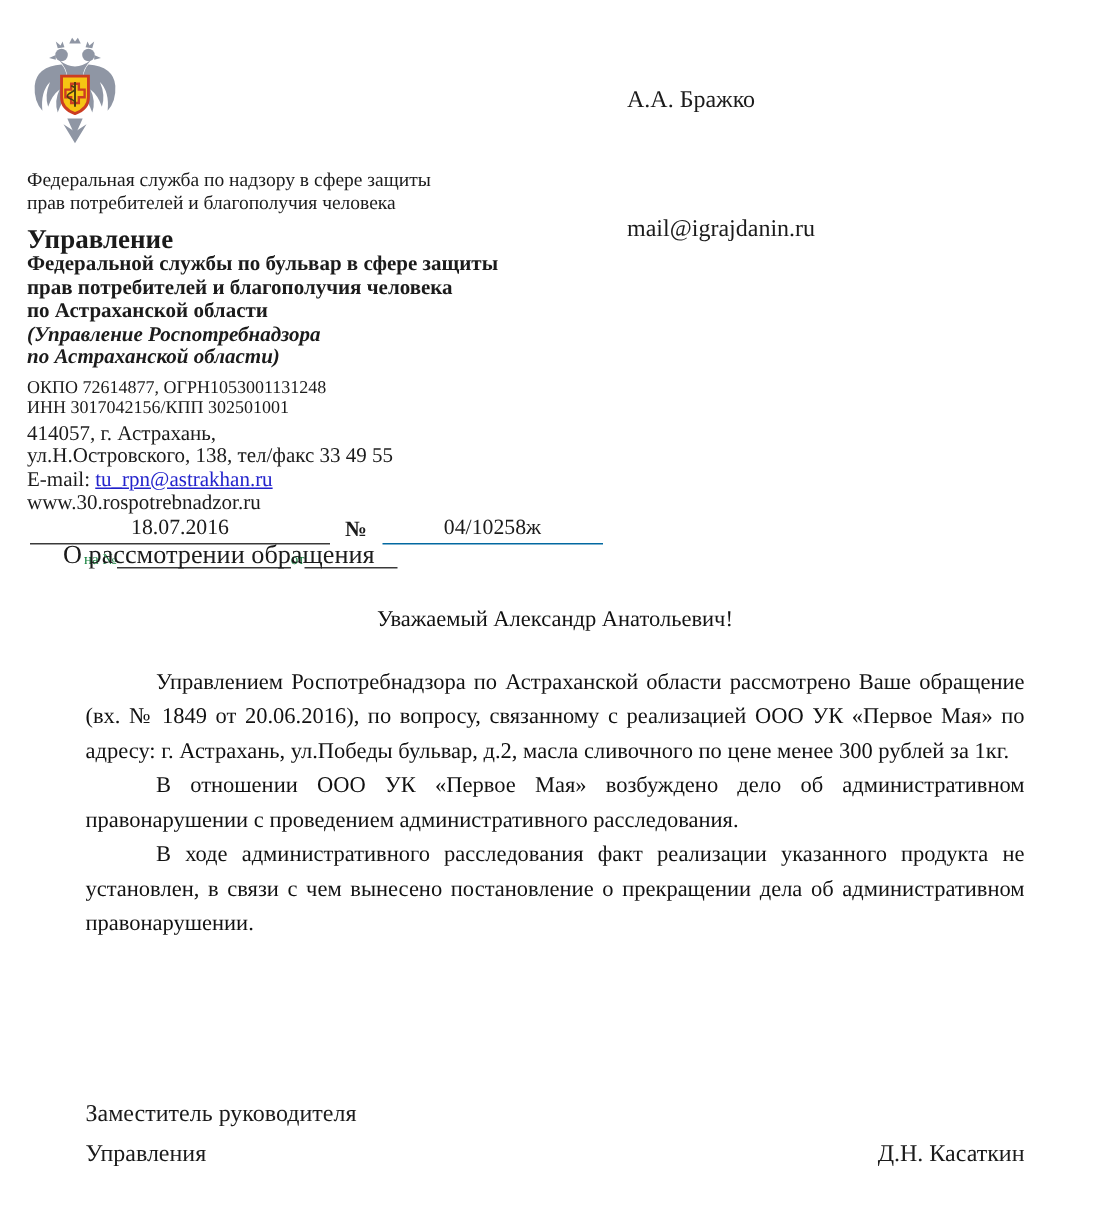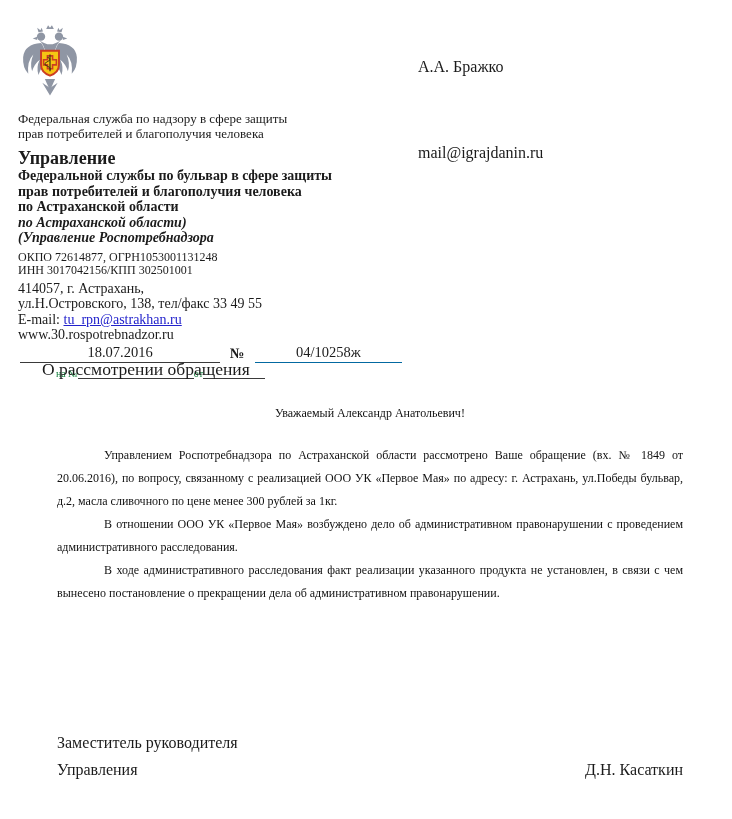--- a/index.html
+++ b/index.html
@@ -135,8 +135,8 @@
       <div class="office-line">Федеральной службы по бульвар в сфере защиты</div>
       <div class="office-line">прав потребителей и благополучия человека</div>
       <div class="office-line">по Астраханской области</div>
+      <div class="office-short-line">(Управление Роспотребнадзора</div>
       <div class="office-short-line">по Астраханской области)</div>
-      <div class="office-short-line">(Управление Роспотребнадзора</div>
     </div>
 
     <div class="req-block">

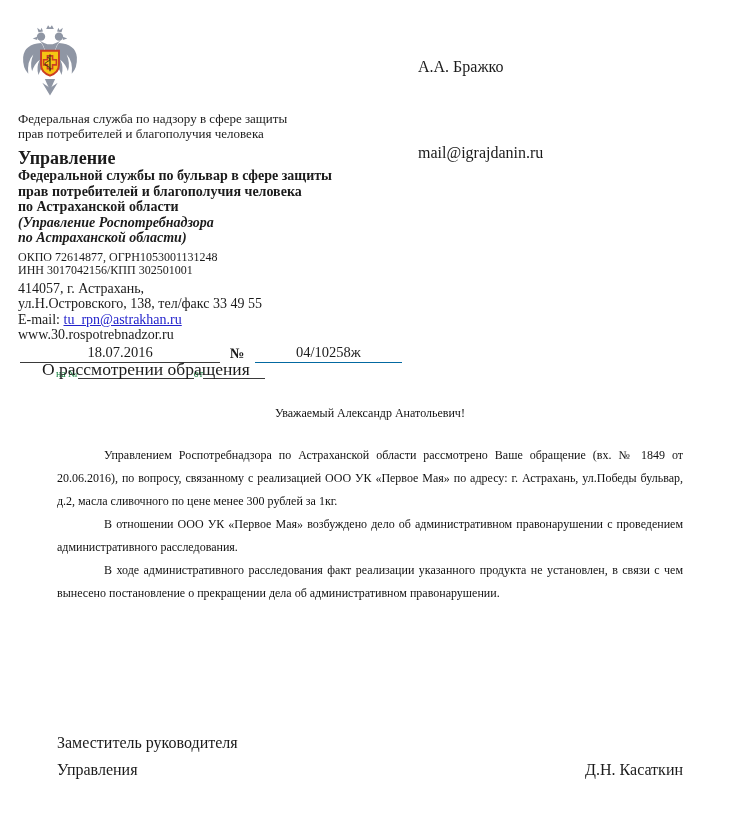--- a/index.html
+++ b/index.html
@@ -71,7 +71,7 @@
     left: 57px;
     top: 402px;
     width: 626px;
-    font-size: 12px;
+    font-size: 15px;
     color: #111111;
   }
   .salutation { text-align: center; line-height: 23px; }

